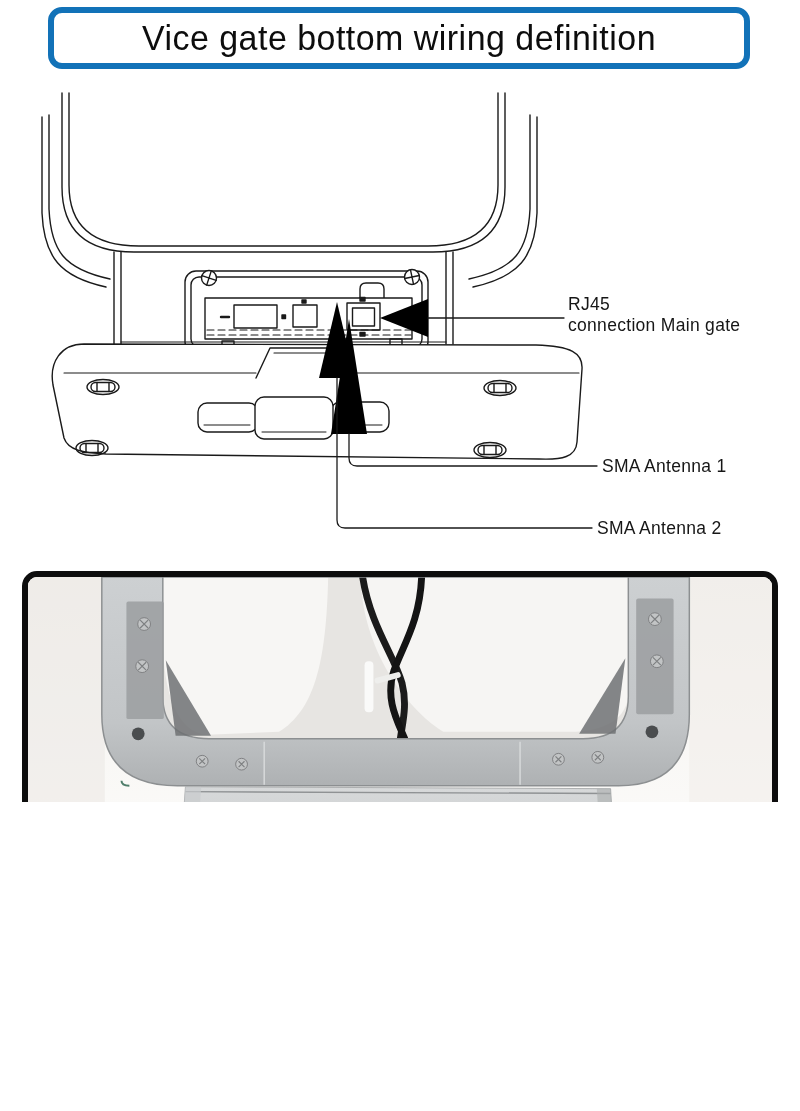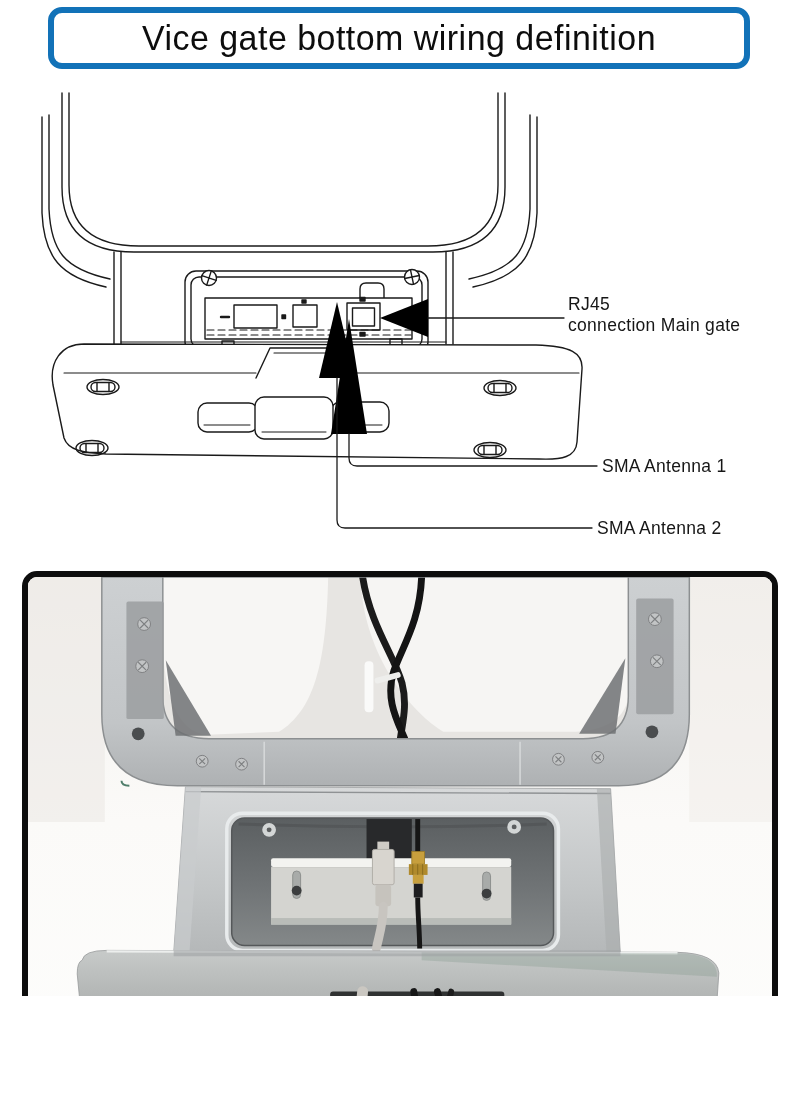--- a/index.html
+++ b/index.html
@@ -9,7 +9,7 @@
   }
   html,body{margin:0;padding:0;background:#ffffff;}
   .page{
-    position:relative;width:800px;height:996px;background:#ffffff;overflow:hidden;
+    position:relative;width:800px;height:802px;background:#ffffff;overflow:hidden;
     font-family:"Liberation Sans",sans-serif;
   }
   .title-box{

